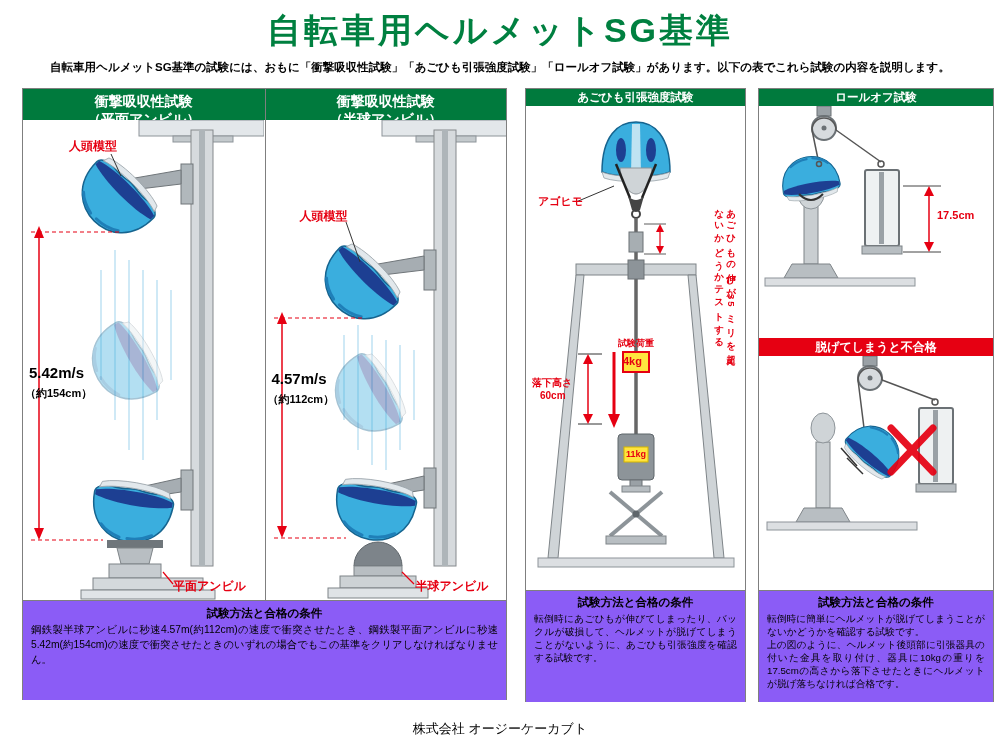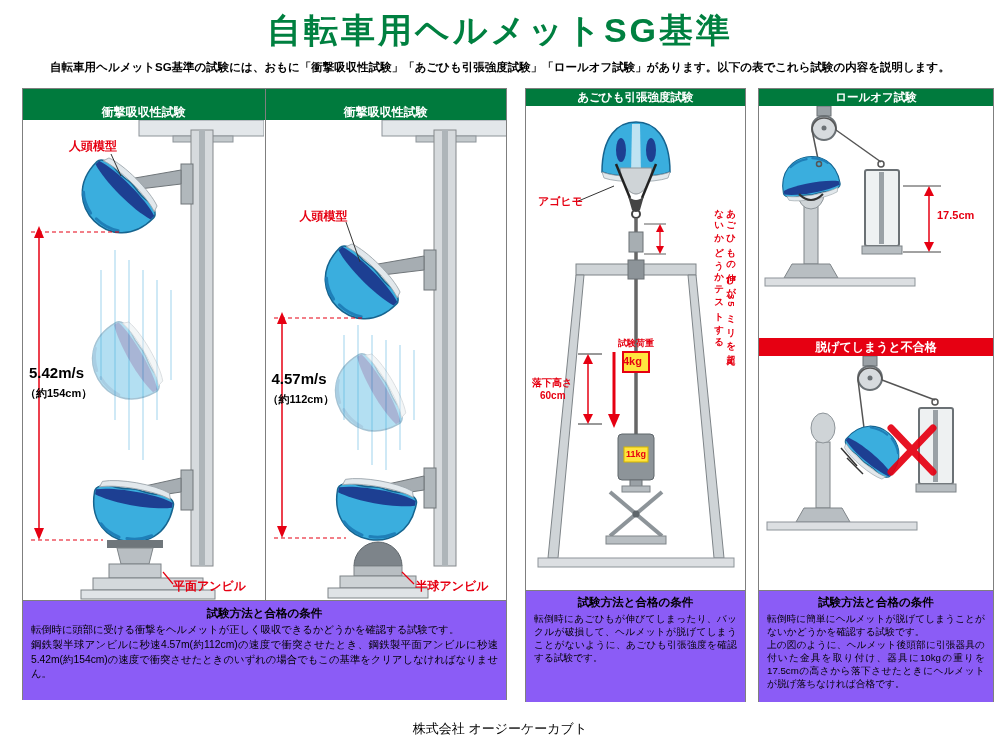--- a/index.html
+++ b/index.html
@@ -17,7 +17,7 @@
   .impact-col{width:50%;box-sizing:border-box;}
   .impact-col + .impact-col{border-left:1px solid #7f7f7f;}
   .col-header{background:#007a3d;color:#fff;text-align:center;font-weight:bold;}
-  .col-header.two{height:31px;font-size:12px;line-height:1.25;padding-top:16px;box-sizing:border-box;}
+  .col-header.two{height:31px;font-size:14px;line-height:1.25;padding-top:4px;box-sizing:border-box;}
   .col-header.one{height:17px;font-size:11.5px;line-height:17px;}
   .diagram{position:relative;overflow:hidden;}
   .diagram svg{position:absolute;left:0;top:0;}

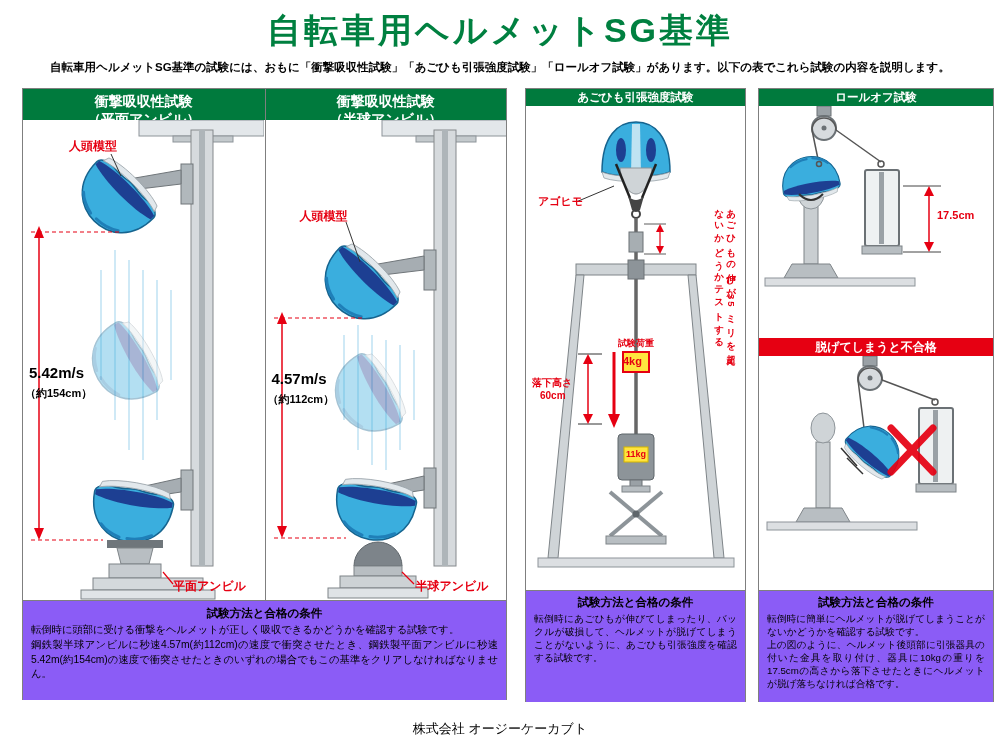--- a/index.html
+++ b/index.html
@@ -189,7 +189,6 @@
 
   <div class="panel-text">
     <div class="text-title">試験方法と合格の条件</div>
-    <p>転倒時に頭部に受ける衝撃をヘルメットが正しく吸収できるかどうかを確認する試験です。</p>
     <p>鋼鉄製半球アンビルに秒速4.57m(約112cm)の速度で衝突させたとき、鋼鉄製平面アンビルに秒速5.42m(約154cm)の速度で衝突させたときのいずれの場合でもこの基準をクリアしなければなりません。</p>
   </div>
 </section>

